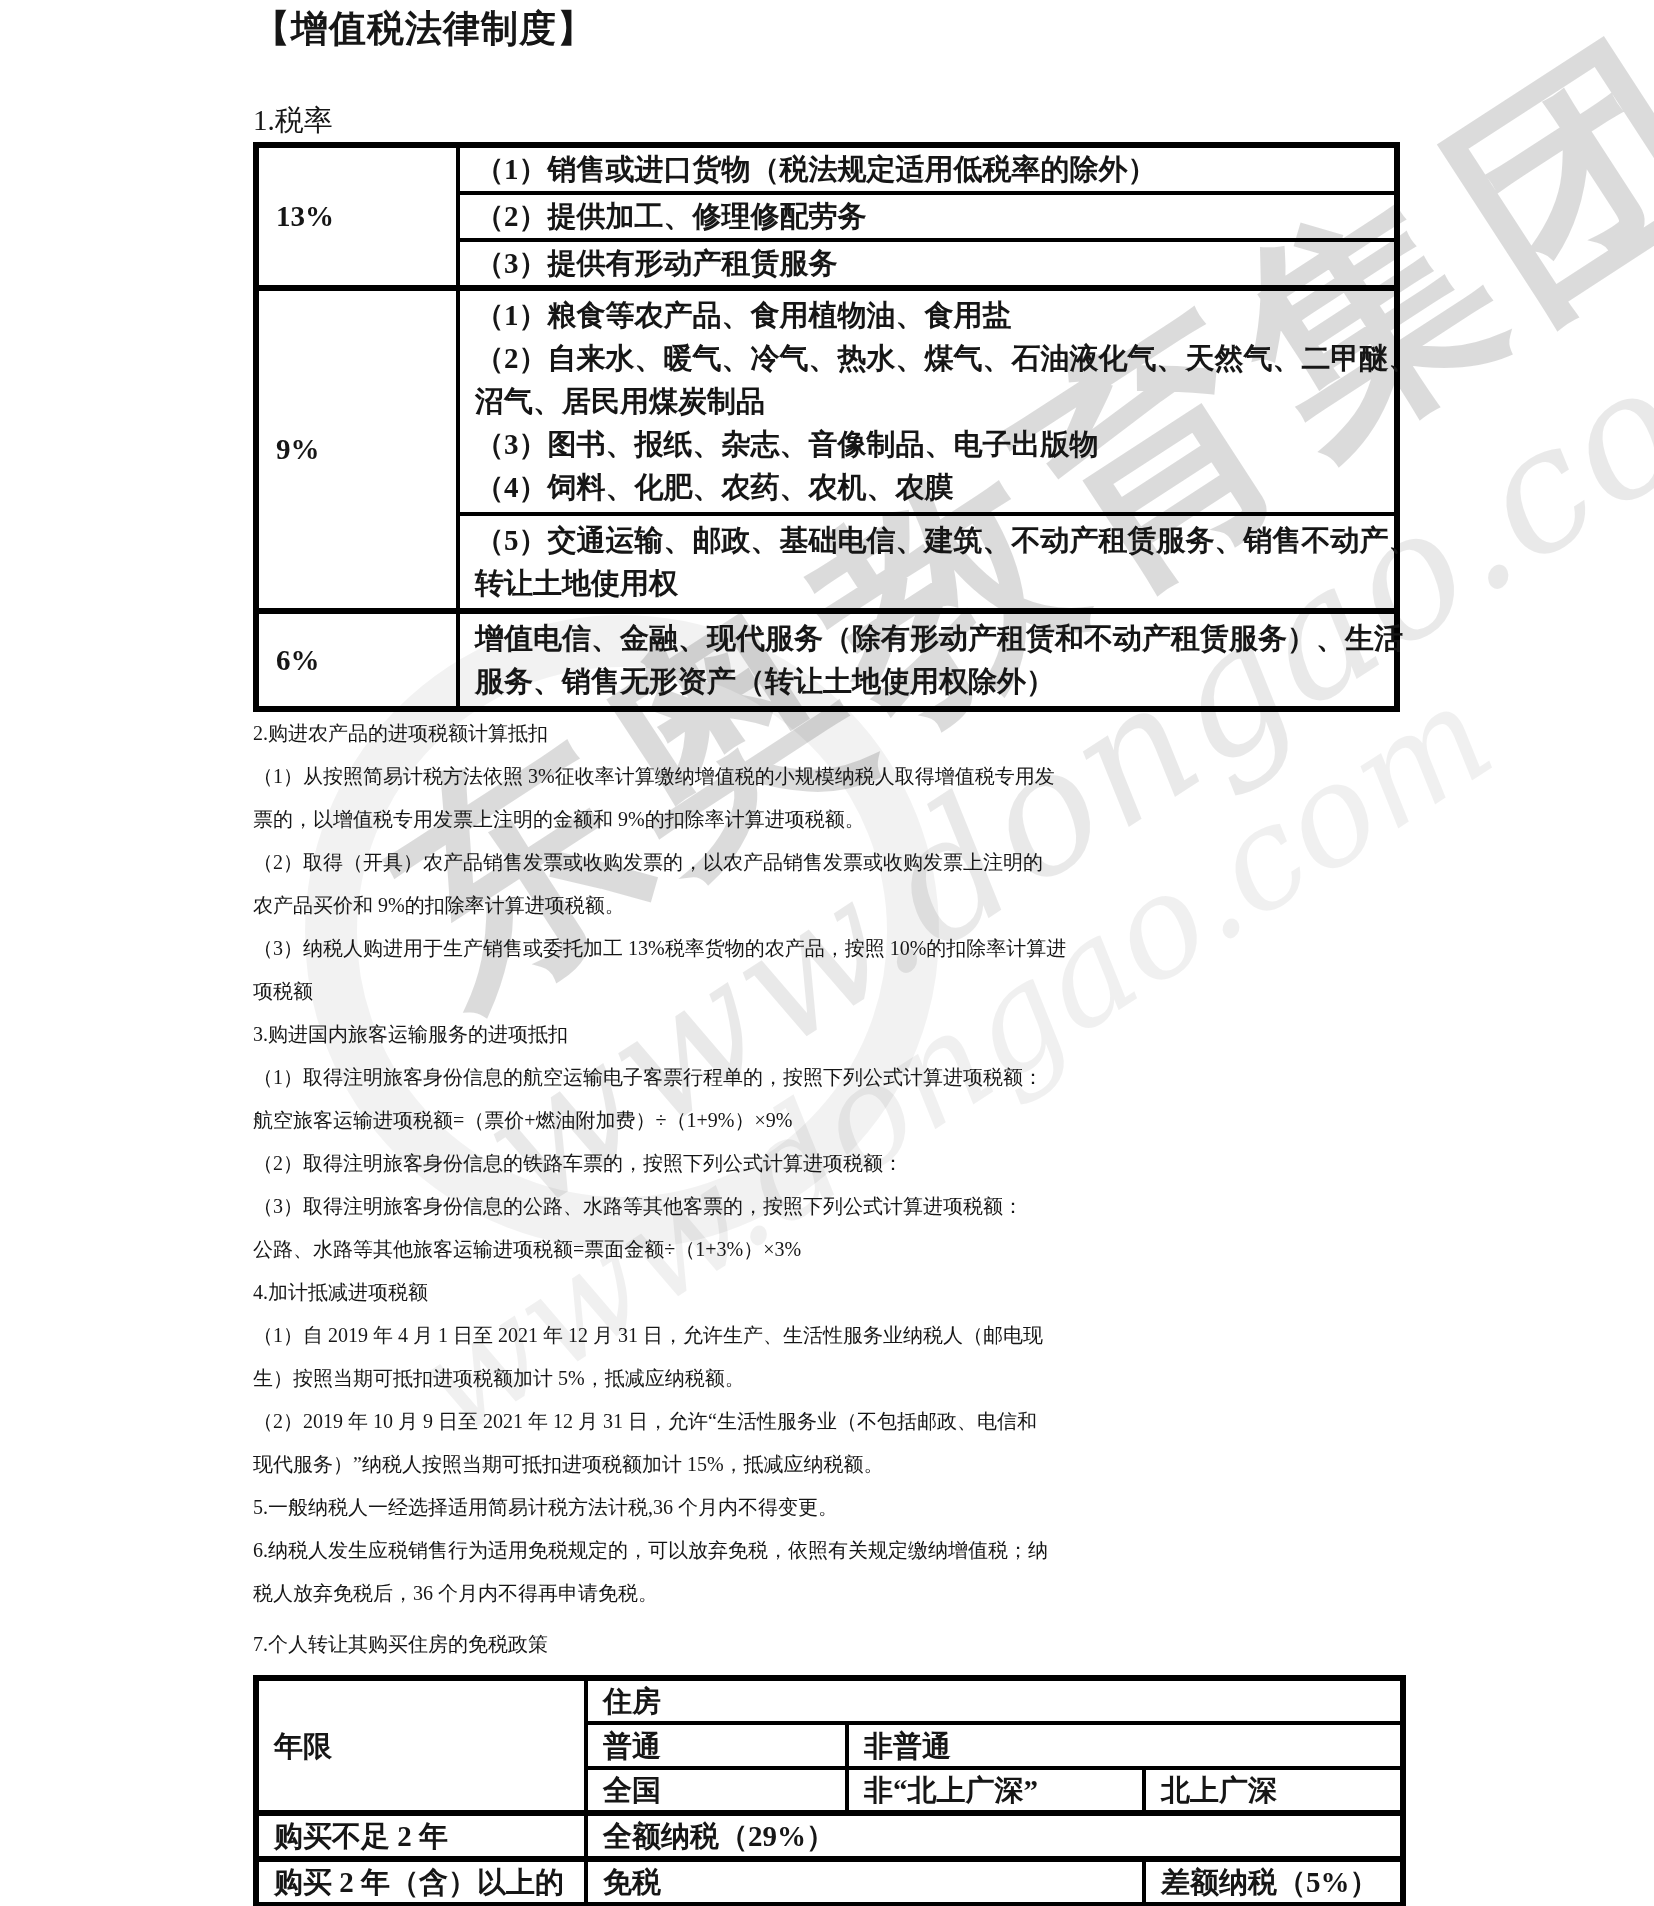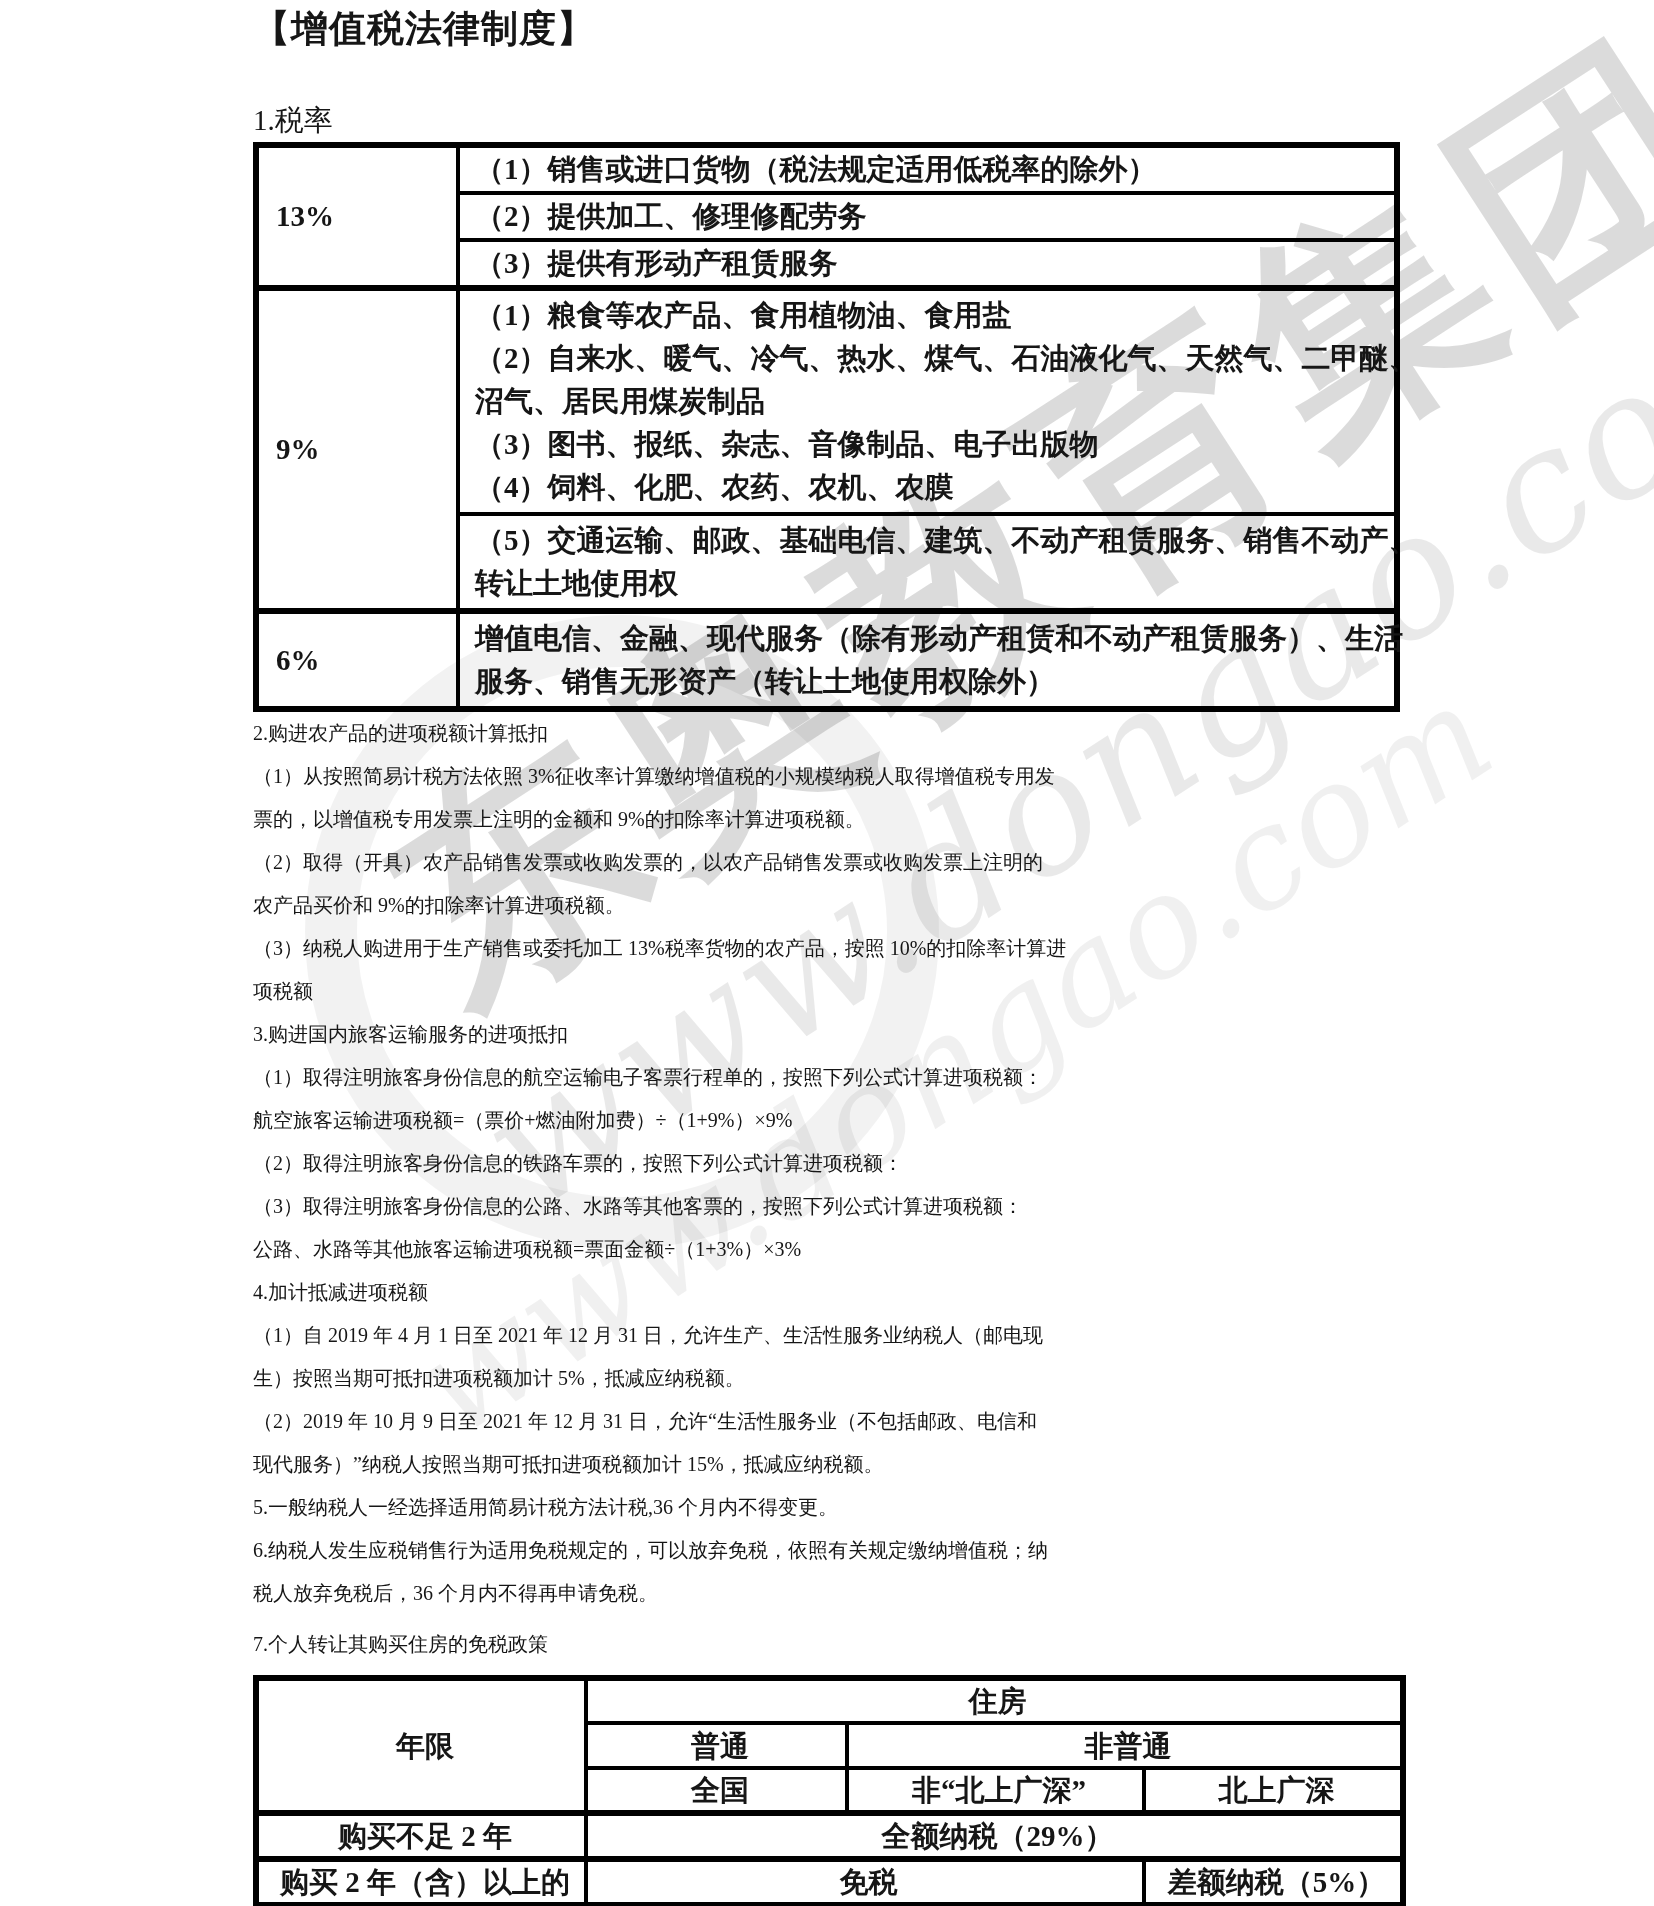--- a/index.html
+++ b/index.html
@@ -67,7 +67,7 @@
   #housing-table col.hc3{width:297px;}
   #housing-table col.hc4{width:259px;}
   #housing-table tr{height:45px;}
-  #housing-table td{line-height:40px;white-space:nowrap;text-align:center;}
+  #housing-table td{line-height:40px;white-space:nowrap;}
 </style>
 </head>
 <body>

